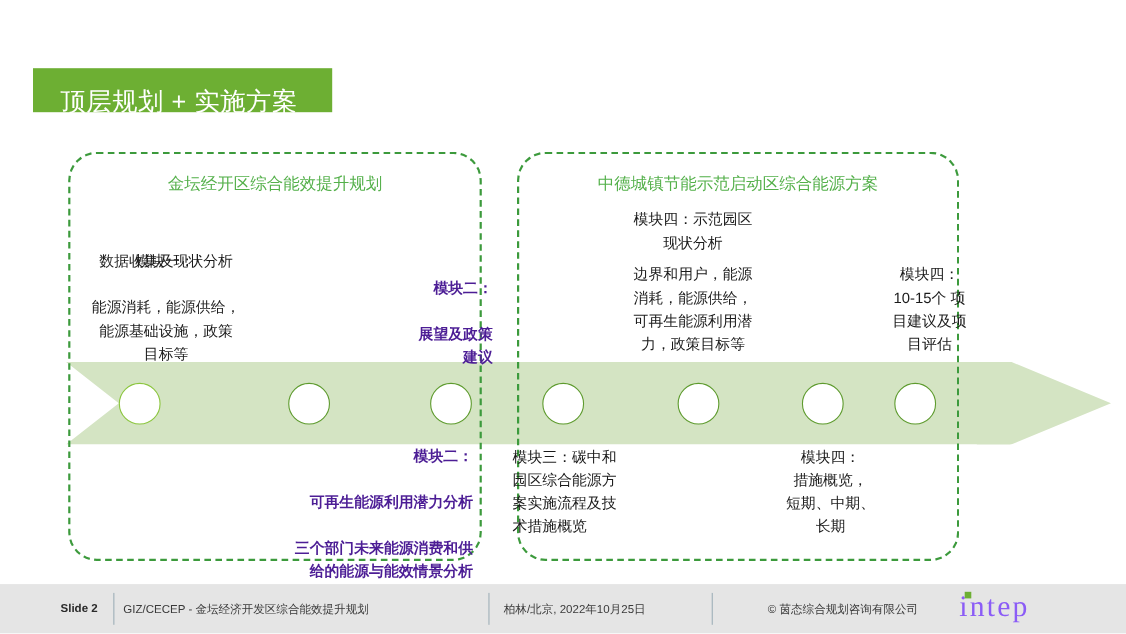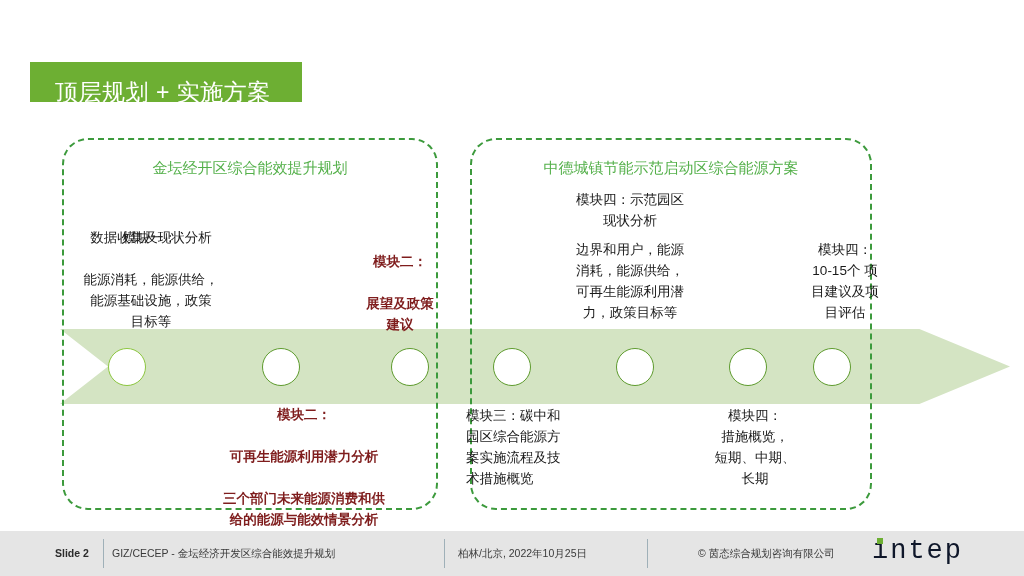--- a/index.html
+++ b/index.html
@@ -97,8 +97,9 @@
     white-space: pre-line;
   }
   .tb.green {
-    color: #7f1d1d;
+    color: #4c1d95;
     font-weight: bold;
+    text-align: right;
   }
   .tb.dark { color: #1a1a1a; }
 

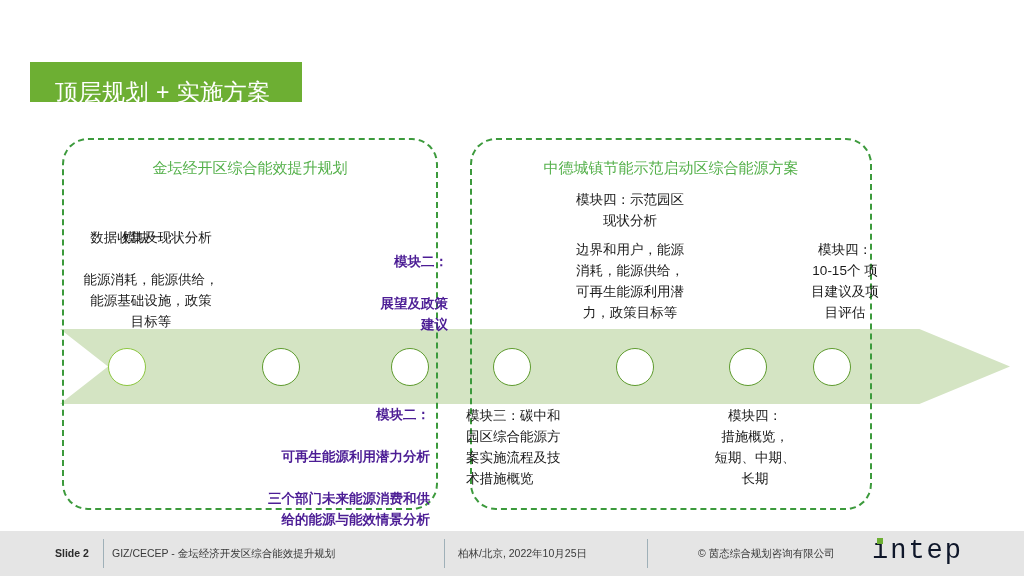--- a/index.html
+++ b/index.html
@@ -160,10 +160,10 @@
     height: 36px;
   }
   .logo-text {
-    font-family: Liberation Mono, monospace;
+    font-family: Liberation Serif, serif;
     font-size: 27px;
     letter-spacing: 2px;
-    color: #0f172a;
+    color: #8b5cf6;
     line-height: 36px;
   }
   .logo-dot {

